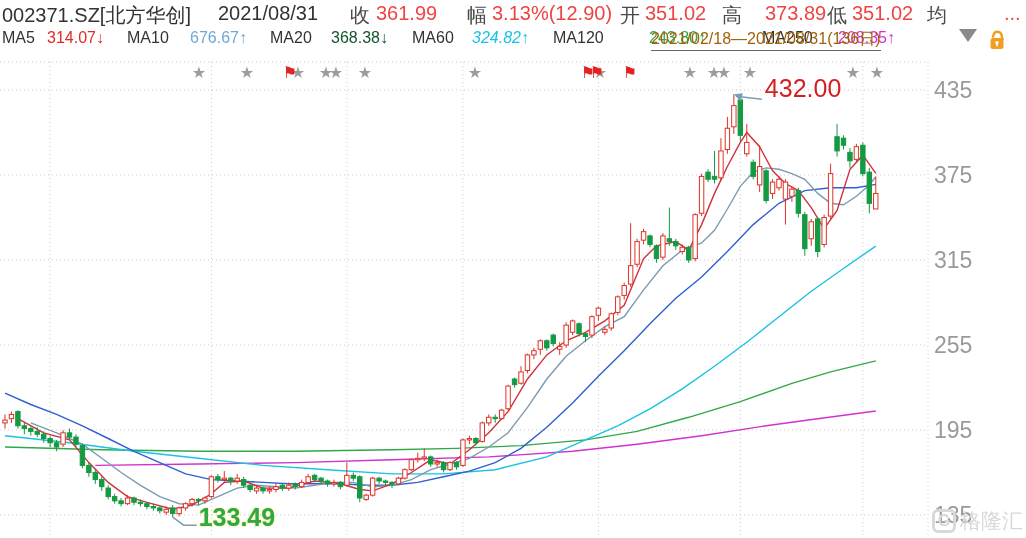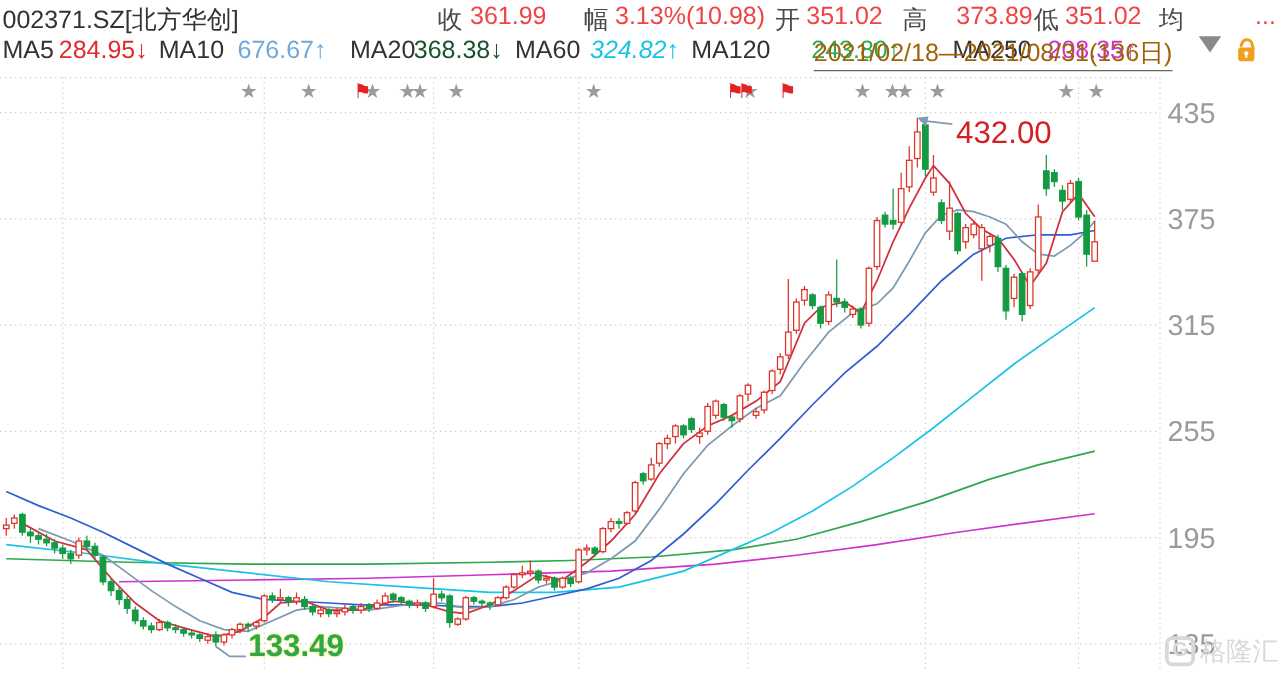--- a/index.html
+++ b/index.html
@@ -45,6 +45,7 @@
 
   <div class="hdr-row1">
     <span class="ttl" style="left:2px">002371.SZ[北方华创]</span>
+    <span class="ttl" style="left:218px">2021/08/31</span>
     <span class="lbl" style="left:350px">收</span>
     <span class="red" style="left:376px">361.99</span>
     <span class="lbl" style="left:467px">幅</span>

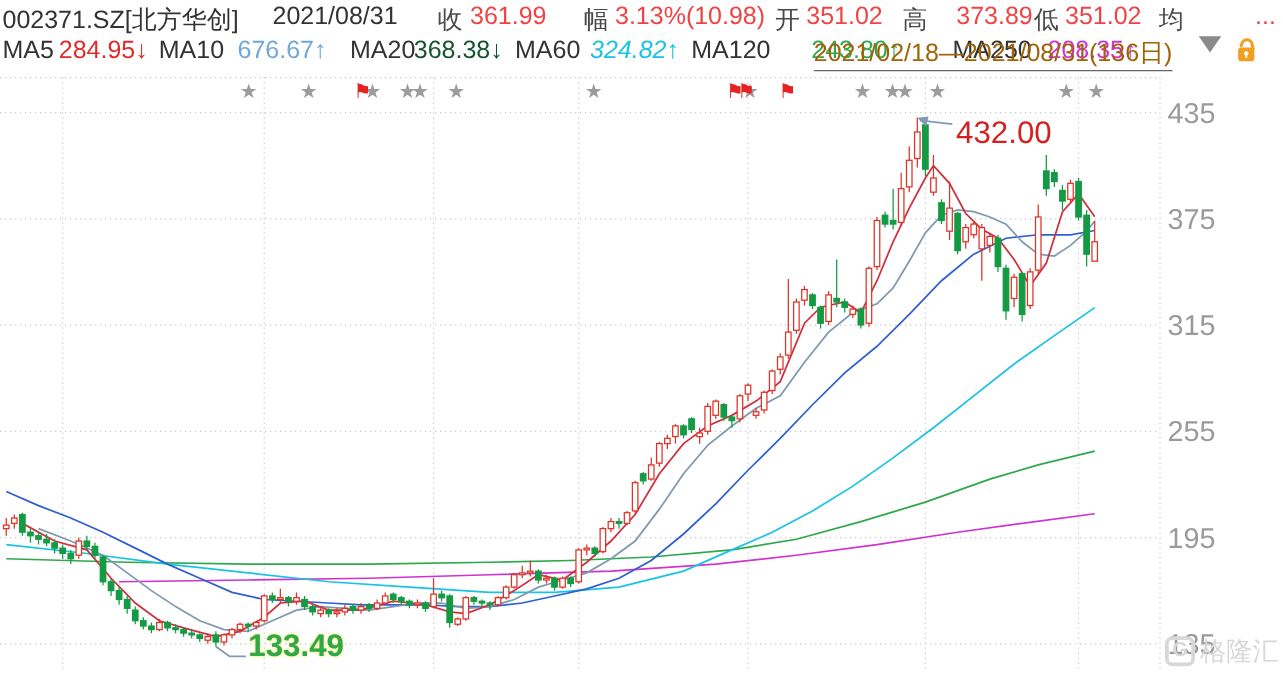--- a/index.html
+++ b/index.html
@@ -49,7 +49,7 @@
     <span class="lbl" style="left:350px">收</span>
     <span class="red" style="left:376px">361.99</span>
     <span class="lbl" style="left:467px">幅</span>
-    <span class="red" style="left:492px">3.13%(10.98)</span>
+    <span class="red" style="left:492px">3.13%(12.90)</span>
     <span class="lbl" style="left:620px">开</span>
     <span class="red" style="left:645px">351.02</span>
     <span class="lbl" style="left:722px">高</span>

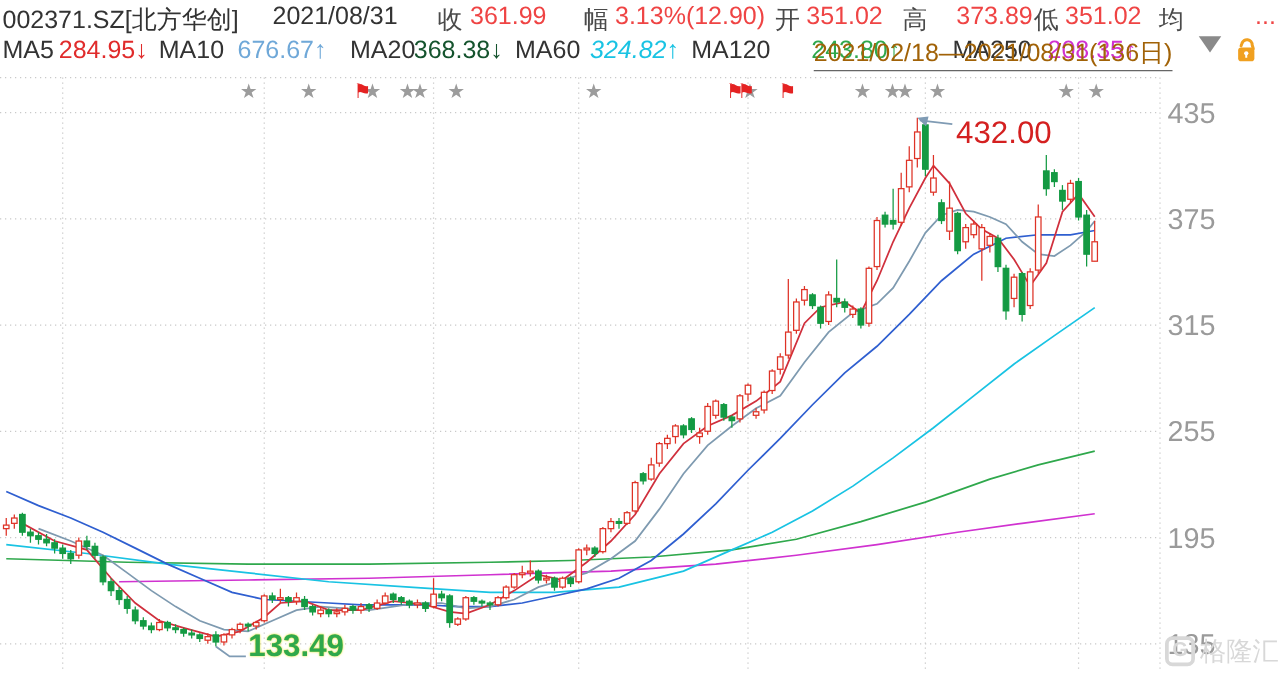--- a/index.html
+++ b/index.html
@@ -9,7 +9,7 @@
 
   
   .hdr-row1 { position:absolute; left:0; top:2px; width:842px; height:26px; font-size:20px; }
-  .hdr-row2 { position:absolute; left:0; top:29px; width:946px; height:26px; font-size:20px; }
+  .hdr-row2 { position:absolute; left:0; top:29px; width:946px; height:26px; font-size:16px; }
   .hdr-row1 span, .hdr-row2 span { position:absolute; top:0; white-space:nowrap; }
   .lbl { color:#4a4a4a; }
   .ttl { color:#333; }

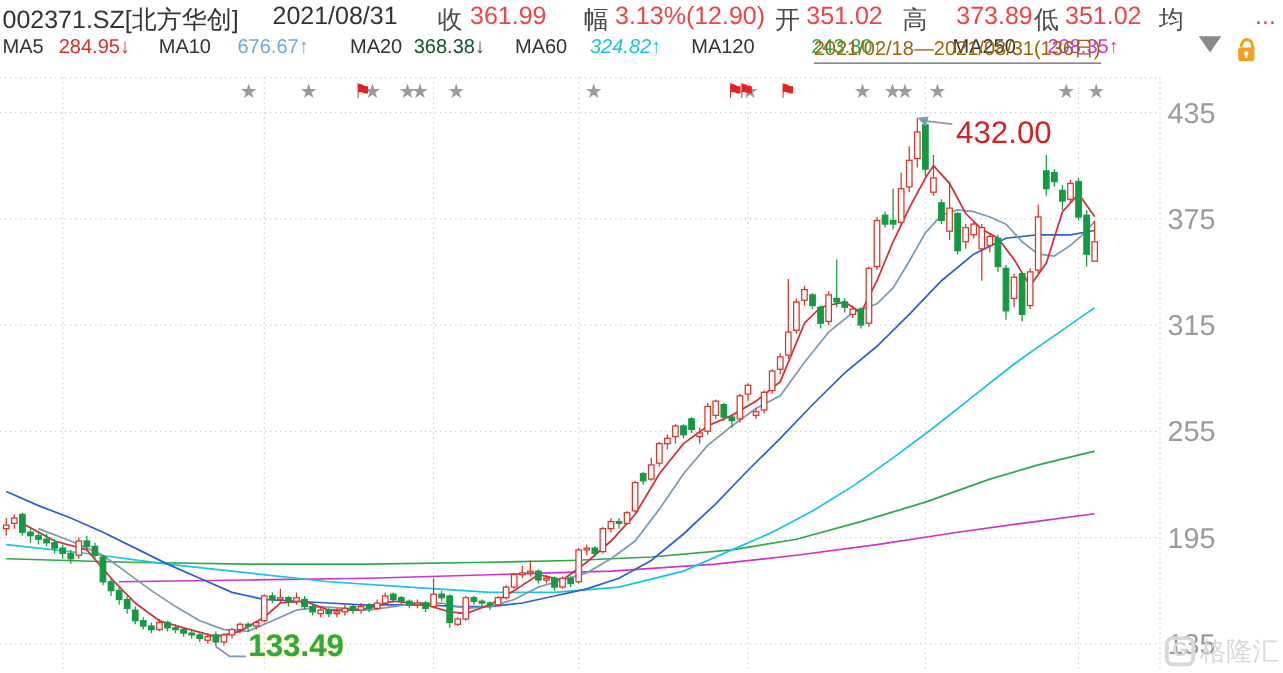--- a/index.html
+++ b/index.html
@@ -62,7 +62,7 @@
 
   <div class="hdr-row2">
     <span class="ttl" style="left:2px">MA5</span>
-    <span class="v-ma5" style="left:47px">284.95↓</span>
+    <span class="v-ma5" style="left:47px">314.07↓</span>
     <span class="ttl" style="left:127px">MA10</span>
     <span class="v-ma10" style="left:190px">676.67↑</span>
     <span class="ttl" style="left:280px">MA20</span>

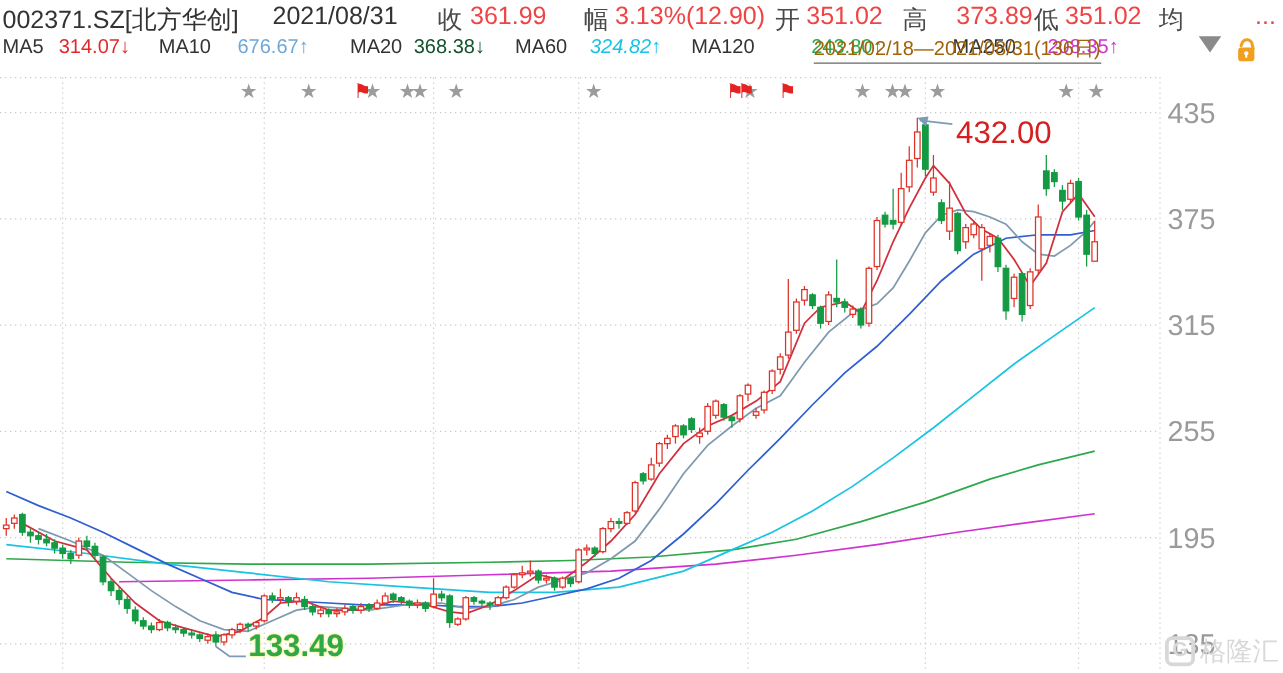--- a/index.html
+++ b/index.html
@@ -65,7 +65,7 @@
     <span class="v-ma5" style="left:47px">314.07↓</span>
     <span class="ttl" style="left:127px">MA10</span>
     <span class="v-ma10" style="left:190px">676.67↑</span>
-    <span class="ttl" style="left:280px">MA20</span>
+    <span class="ttl" style="left:270px">MA20</span>
     <span class="v-ma20" style="left:331px">368.38↓</span>
     <span class="ttl" style="left:412px">MA60</span>
     <span class="v-ma60" style="left:472px">324.82↑</span>

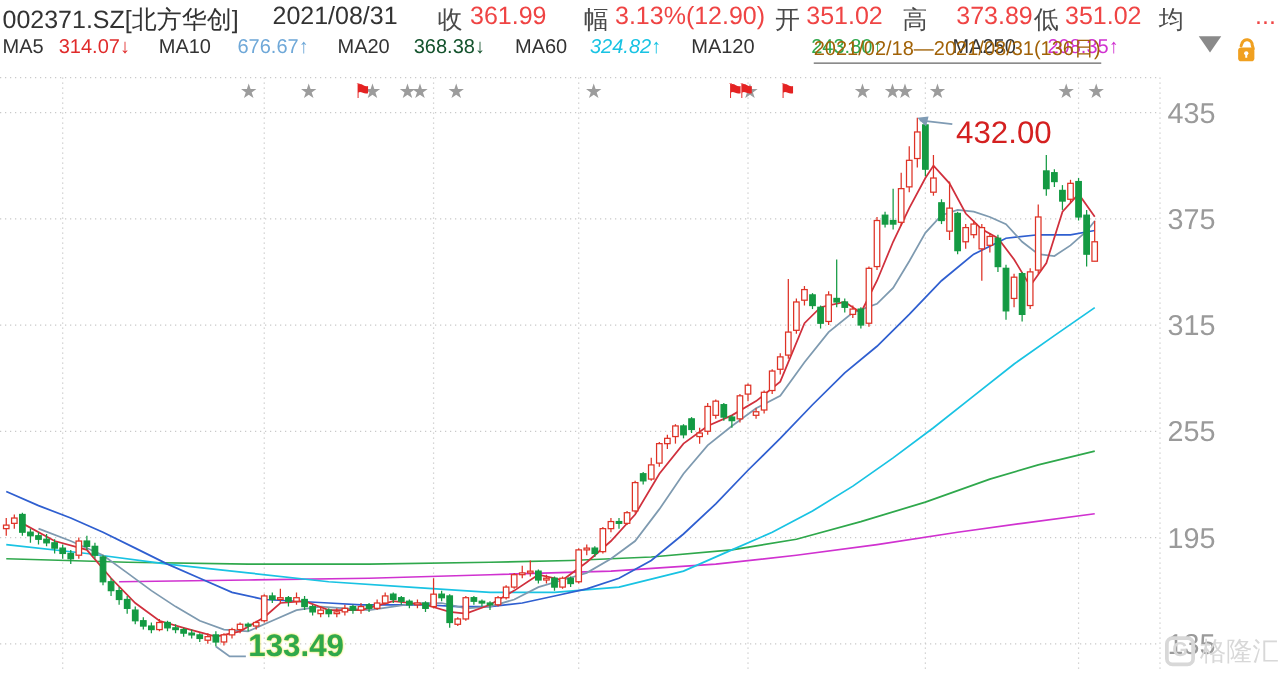--- a/index.html
+++ b/index.html
@@ -408,7 +408,7 @@
         <polygon points="733.85,94.25 742.85,93.25 740.85,101.25" fill="#7f9bb4"></polygon>
         <polyline points="172.70000000000002,517.1391666666666 183.70000000000002,525.1391666666666 196.70000000000002,525.1391666666666" fill="none" stroke="#7f9bb4" stroke-width="1.5"></polyline>
       </svg>
-    <div class="anno-high" id="anno-high" style="left: 764.85px; top: 92px;">432.00</div>
+    <div class="anno-high" id="anno-high" style="left: 764.85px; top: 74px;">432.00</div>
     <div class="anno-low" id="anno-low" style="left: 198.7px; top: 503.139px;">133.49</div>
   </div>
 

